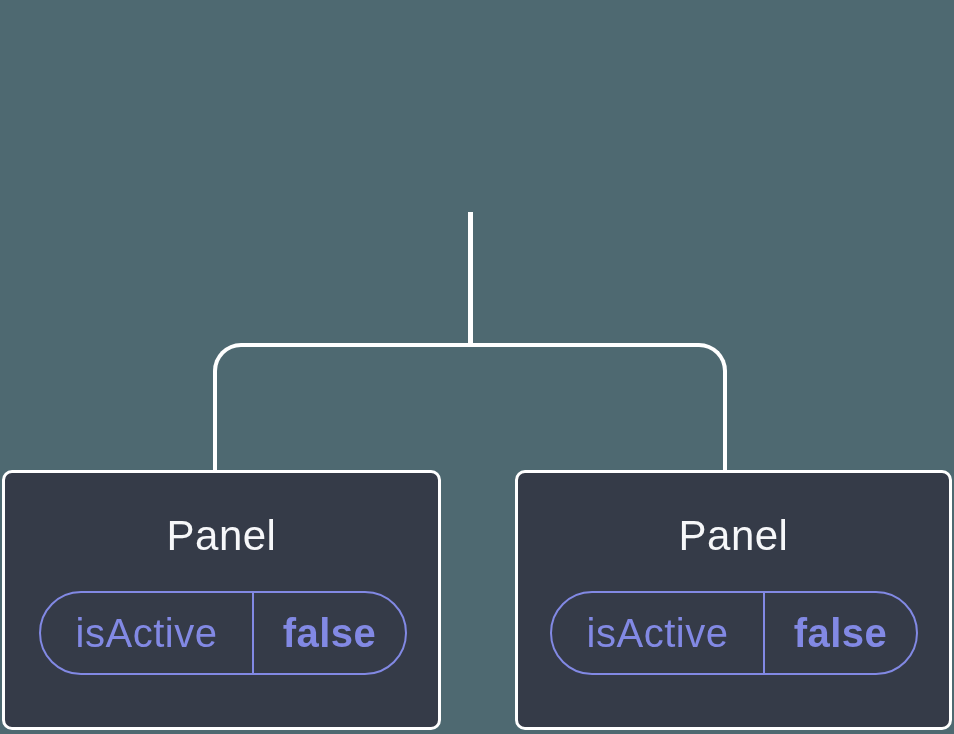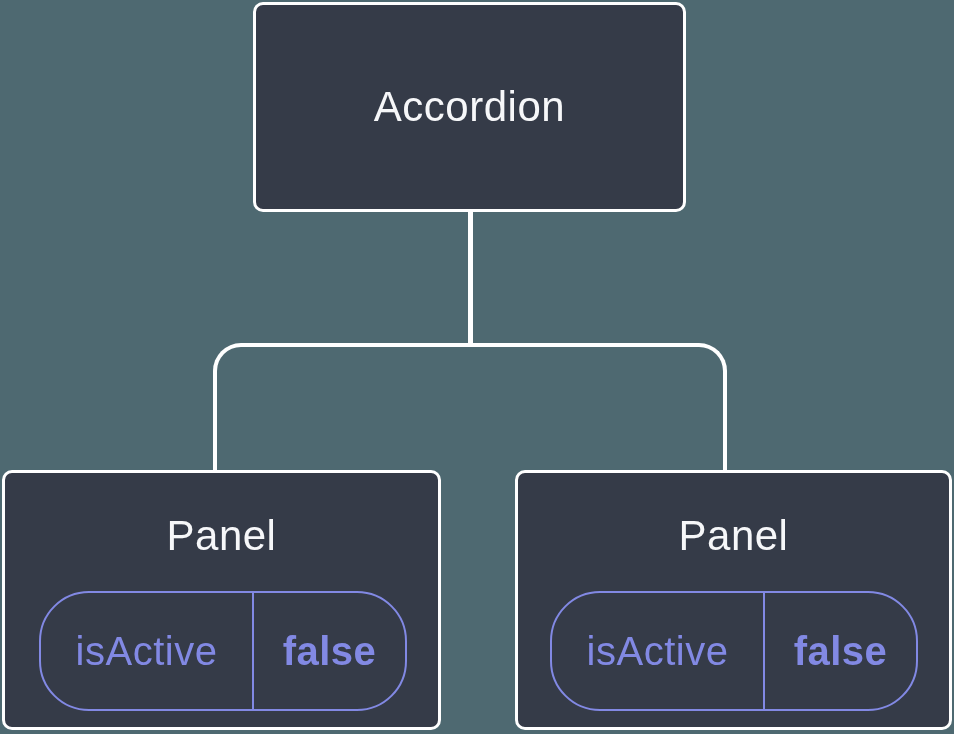--- a/index.html
+++ b/index.html
@@ -102,9 +102,6 @@
 
 <div class="stage">
 
-  <div class="node root-node">
-    <span class="node-label">Accordion</span>
-  </div>
 
   <div class="connector-stem"></div>
   <div class="connector-bracket"></div>

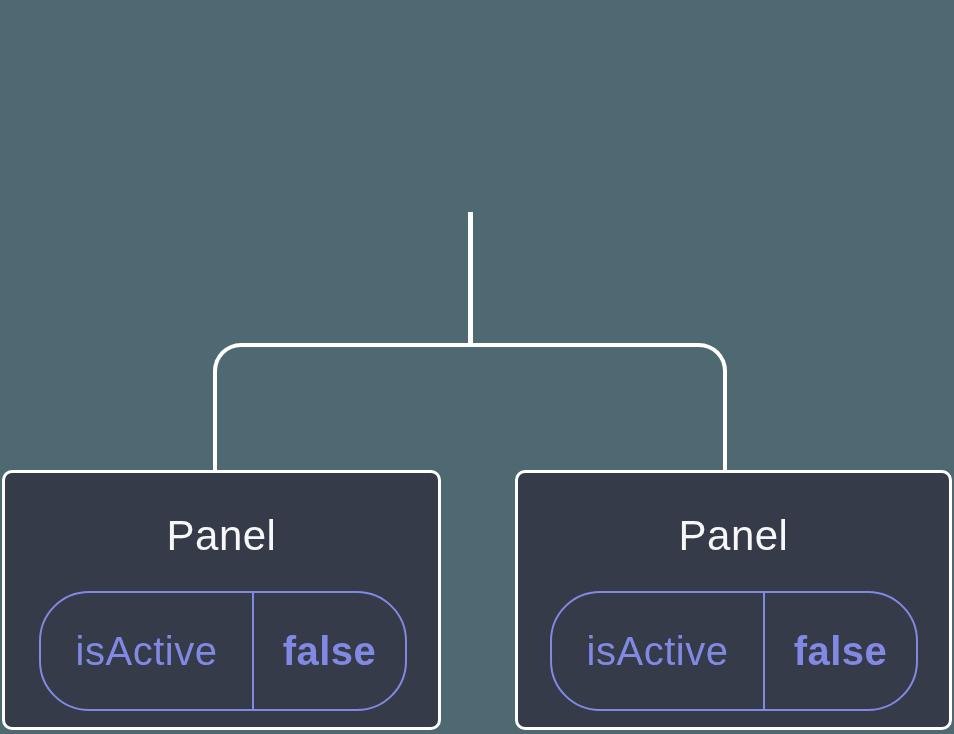--- a/index.html
+++ b/index.html
@@ -75,7 +75,7 @@
   .state-pill {
     position: absolute;
     top: 118px;
-    width: 368px; height: 120px;
+    width: 368px; height: 84px;
     border: 2px solid var(--accent);
     border-radius: 50px;
     display: flex;

